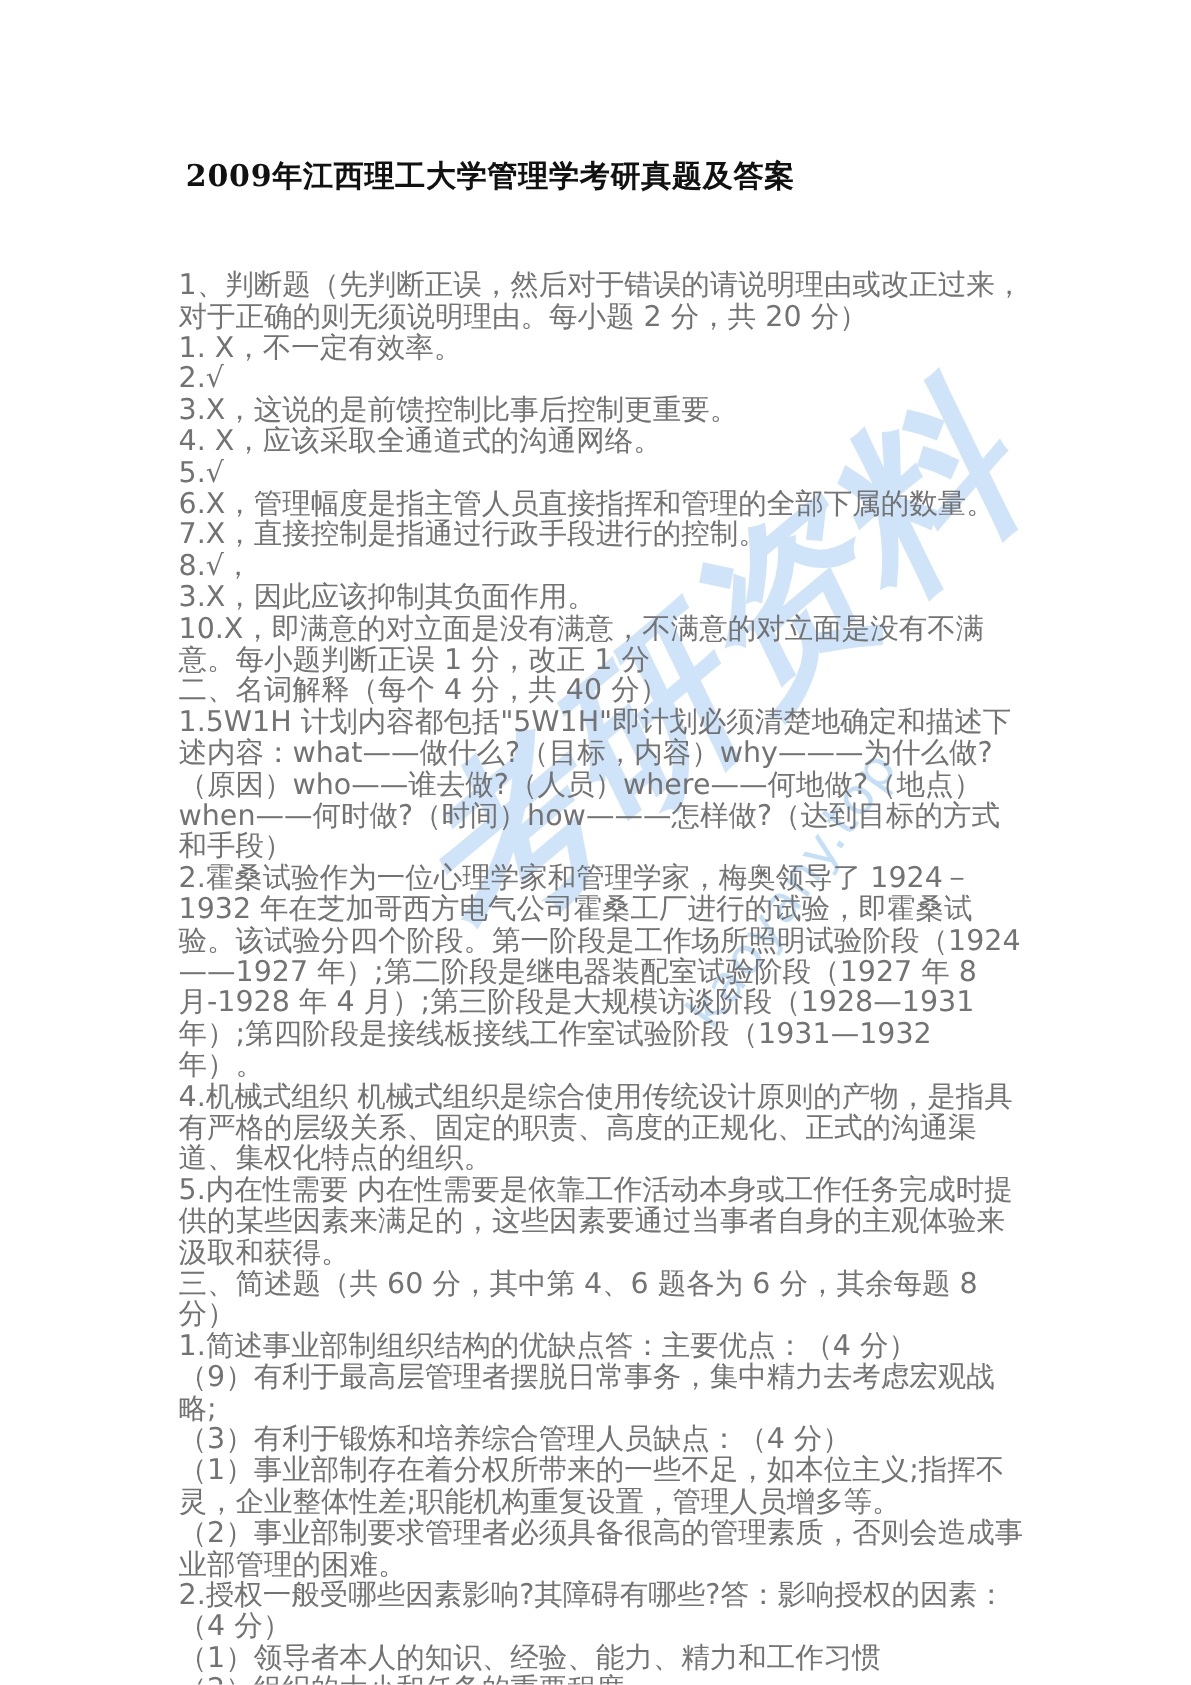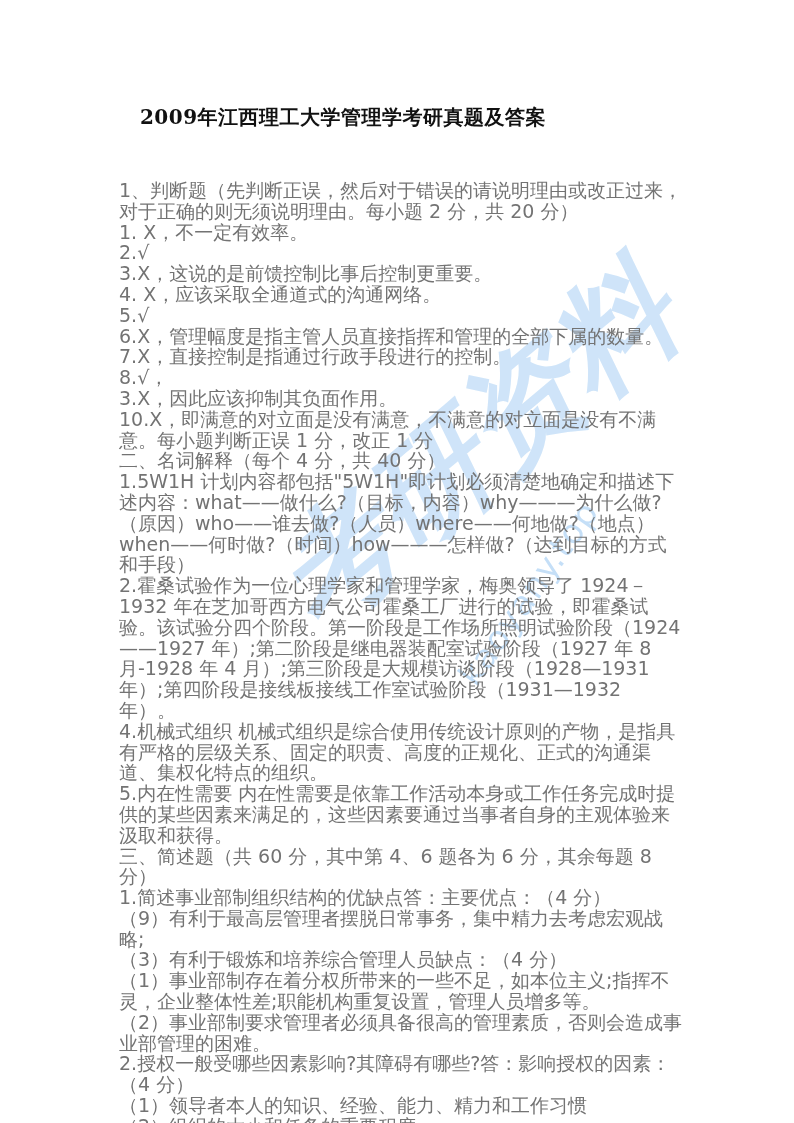--- a/index.html
+++ b/index.html
@@ -6,7 +6,7 @@
     body { width: 794px; height: 1123px; position: relative; overflow: hidden; }
     .page { position: absolute; left: 0; top: 0; width: 794px; height: 1123px; background: #ffffff; }
     .title {
-      position: absolute; left: 16px; top: 104px; width: 654px; text-align: center;
+      position: absolute; left: 0; top: 104px; width: 654px; text-align: center;
       font-family: "DejaVu Serif", "Liberation Serif", serif;
       font-size: 20px; font-weight: bold; color: #111111; letter-spacing: 0.5px;
     }

